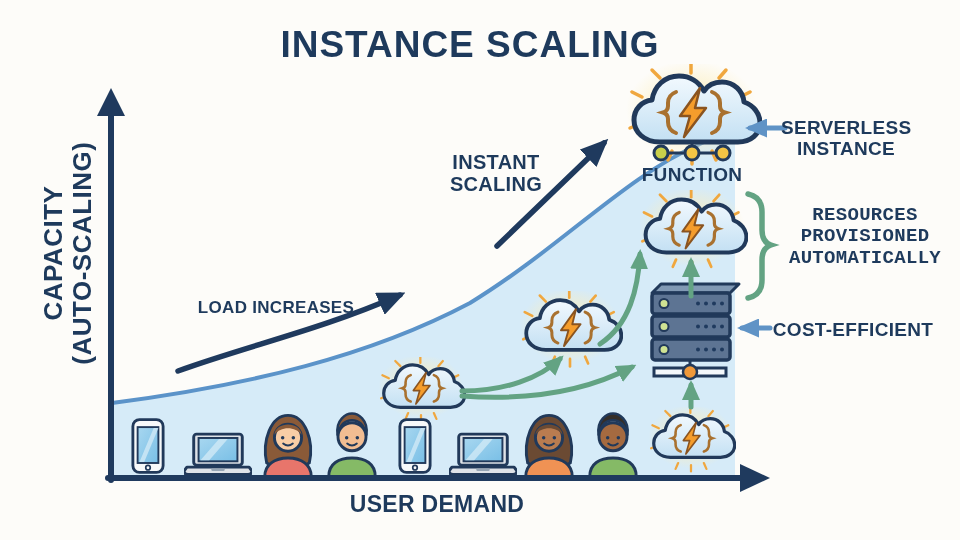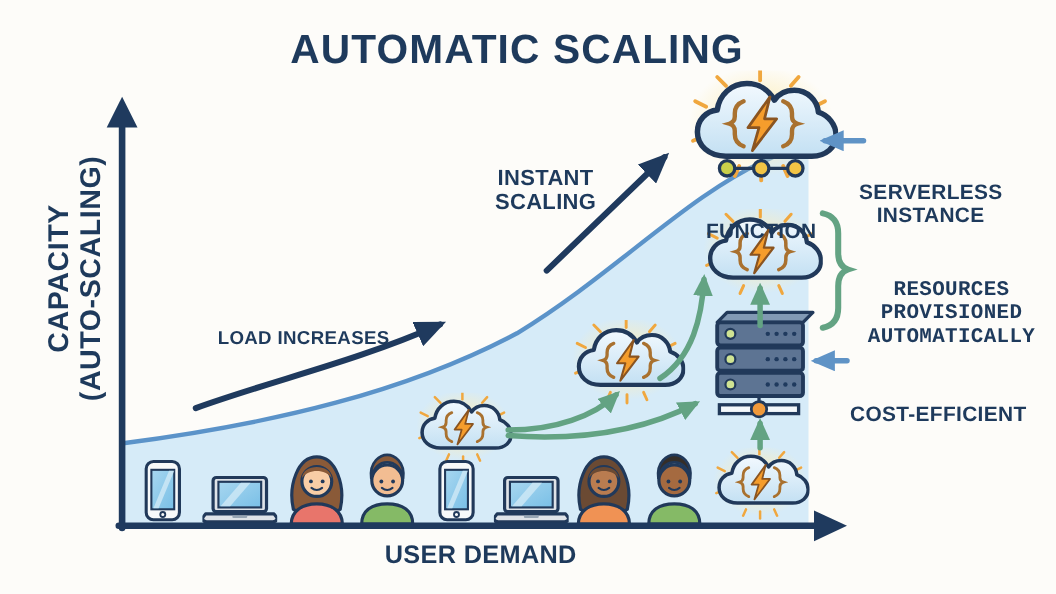--- a/index.html
+++ b/index.html
@@ -190,7 +190,7 @@
   </g>
 </svg>
 
-<div class="lbl title" style="left:230px;top:24px;width:480px;">AUTOMATIC SCALING</div>
+<div class="lbl title" style="left:230px;top:24px;width:480px;">INSTANCE SCALING</div>
 
 <div class="lbl ylab" style="left:-92px;top:224px;width:320px;">CAPACITY
 (AUTO-SCALING)</div>

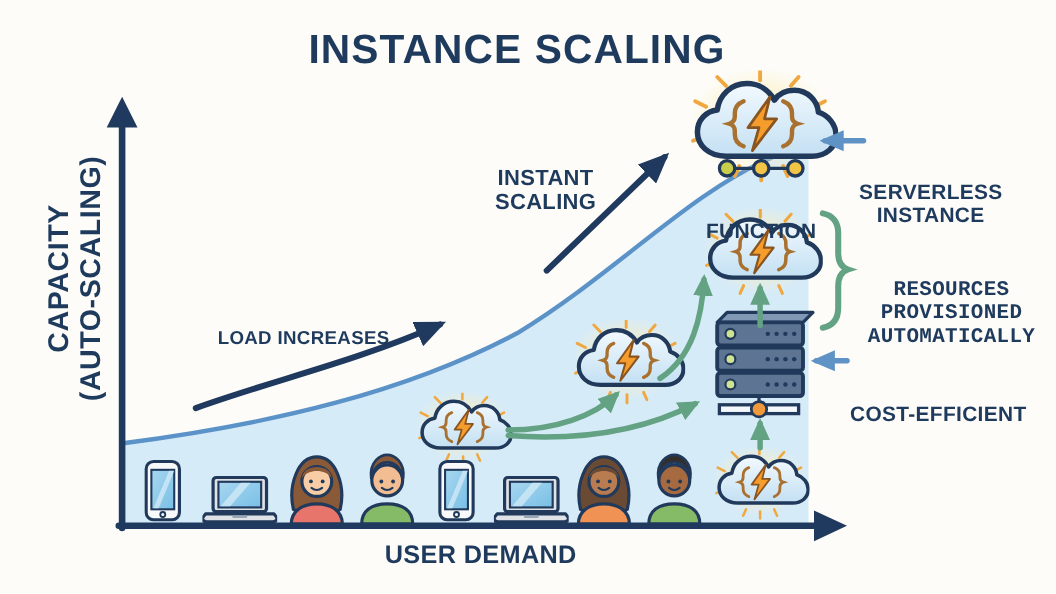--- a/index.html
+++ b/index.html
@@ -16,7 +16,7 @@
   .title{font-size:37px;letter-spacing:1px;}
   .ylab{transform:rotate(-90deg);transform-origin:center center;font-size:26px;letter-spacing:.5px;}
   .big{font-size:17px;}
-  .med{font-size:19px;margin-top:48px;}
+  .med{font-size:19px;}
 </style>
 </head>
 <body>

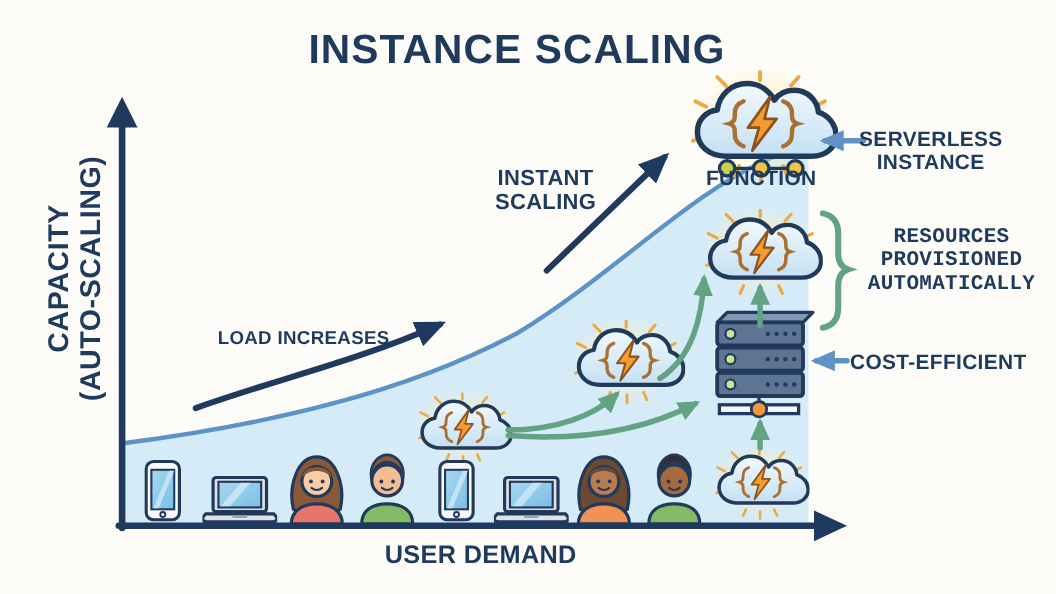--- a/index.html
+++ b/index.html
@@ -200,7 +200,7 @@
 <div class="lbl big" style="left:434px;top:151px;width:124px;font-size:20px;">INSTANT
 SCALING</div>
 
-<div class="lbl med" style="left:637px;top:152px;width:110px;">FUNCTION</div>
+<div class="lbl med" style="left:637px;top:164px;width:110px;">FUNCTION</div>
 
 <div class="lbl med" style="left:781px;top:117px;width:130px;">SERVERLESS
 INSTANCE</div>

